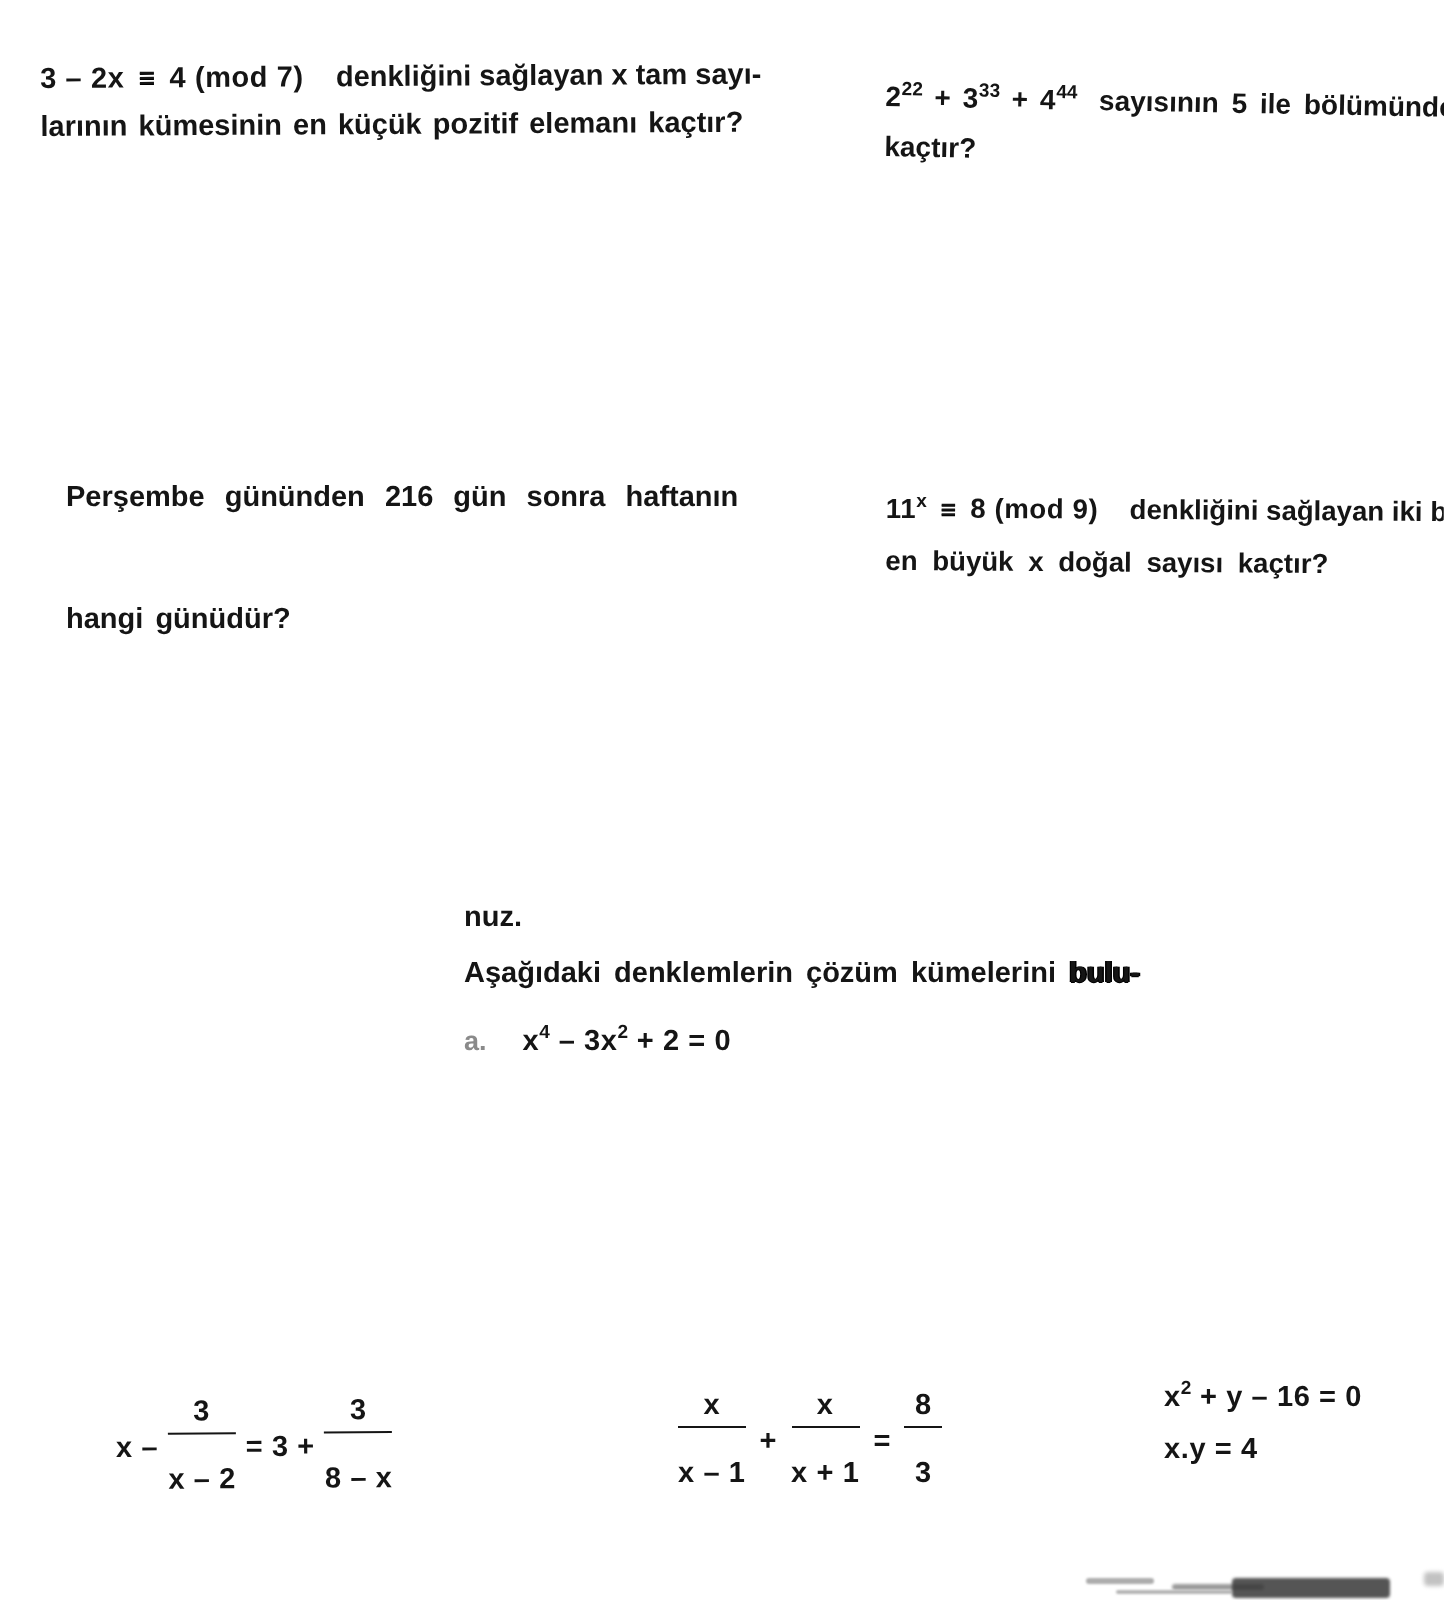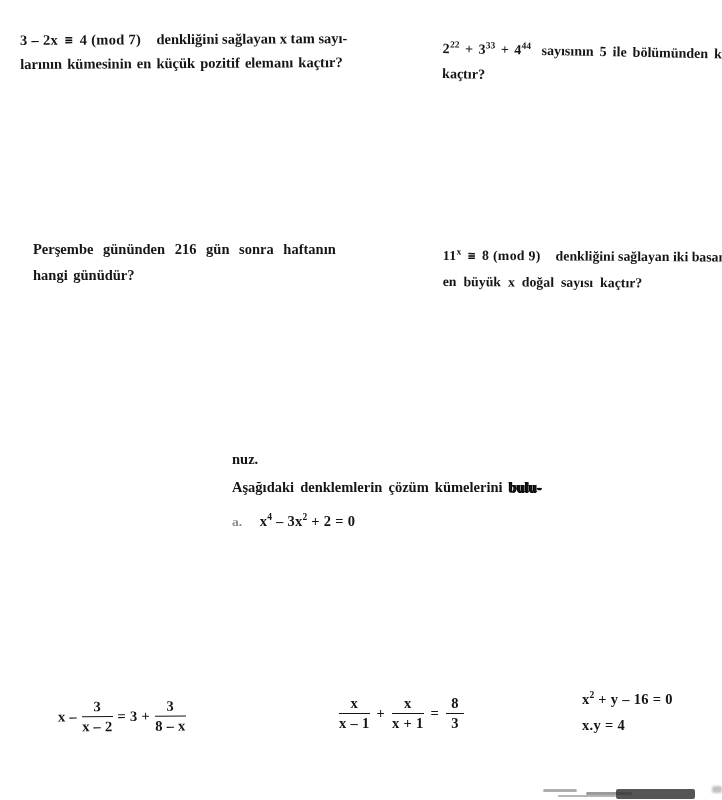--- a/index.html
+++ b/index.html
@@ -6,7 +6,7 @@
   .page {
     position:relative; width:722px; height:800px; background:#ffffff;
     overflow:hidden;
-    font-family:Liberation Serif, serif;
+    font-family:Liberation Sans, sans-serif;
     color:#151515;
     -webkit-font-smoothing:antialiased;
   }

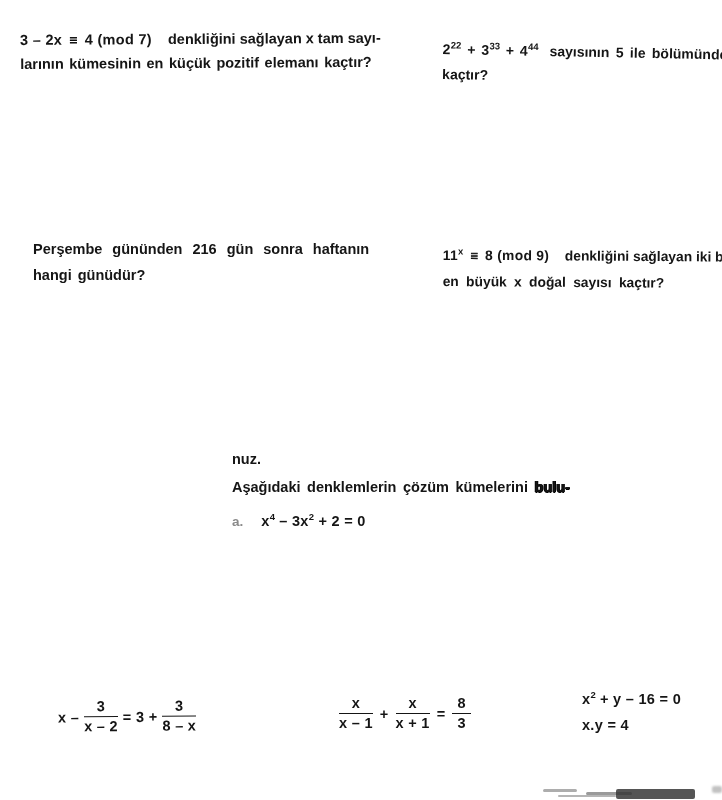--- a/index.html
+++ b/index.html
@@ -25,7 +25,7 @@
 
   #p3 { left:33px; top:236px; line-height:26px; }
   #p3 .line1 { word-spacing:6px; }
-  #p3 .line2 { word-spacing:2px; }
+  #p3 .line2 { word-spacing:2px;margin-top:35px; }
 
   #p4 { left:443px; top:238px; width:279px; font-size:13.8px; line-height:26px; transform:rotate(0.4deg); transform-origin:left top; }
   #p4 .line { overflow:hidden; }

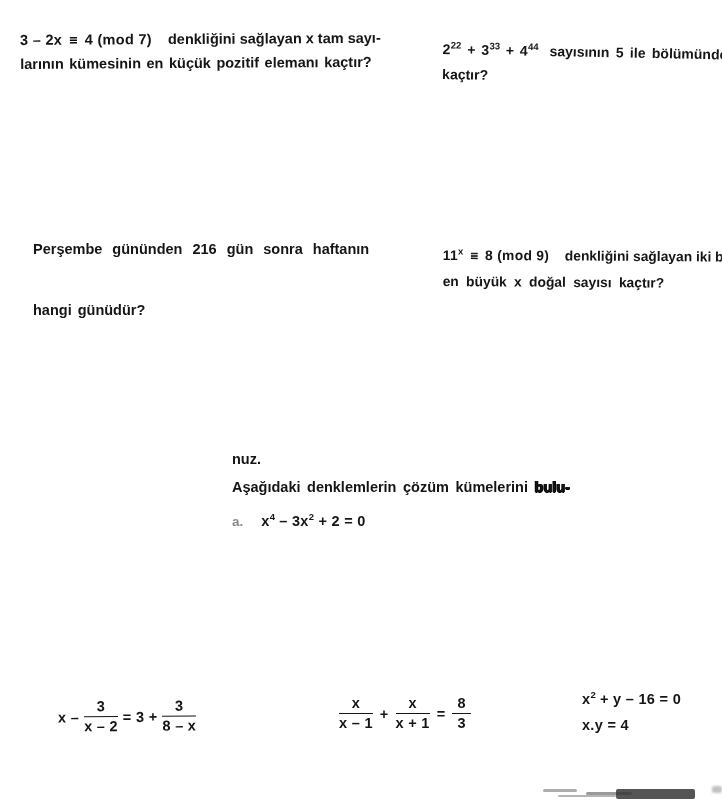--- a/index.html
+++ b/index.html
@@ -40,7 +40,7 @@
   .eq { position:absolute; display:flex; align-items:center; font-size:14.5px; font-weight:700; letter-spacing:0.3px; }
   .frac { display:inline-flex; flex-direction:column; text-align:center; margin:0 5px; line-height:15px; }
   .frac .num { border-bottom:1.6px solid #151515; padding:0 5px 2px; }
-  .frac .den { padding-top:2px; }
+  .frac .den { padding-top:2px;margin-top:14px; }
   .op { margin:0 2px; }
 
   #eqL { left:58px; top:699px; transform:rotate(-0.4deg); }

